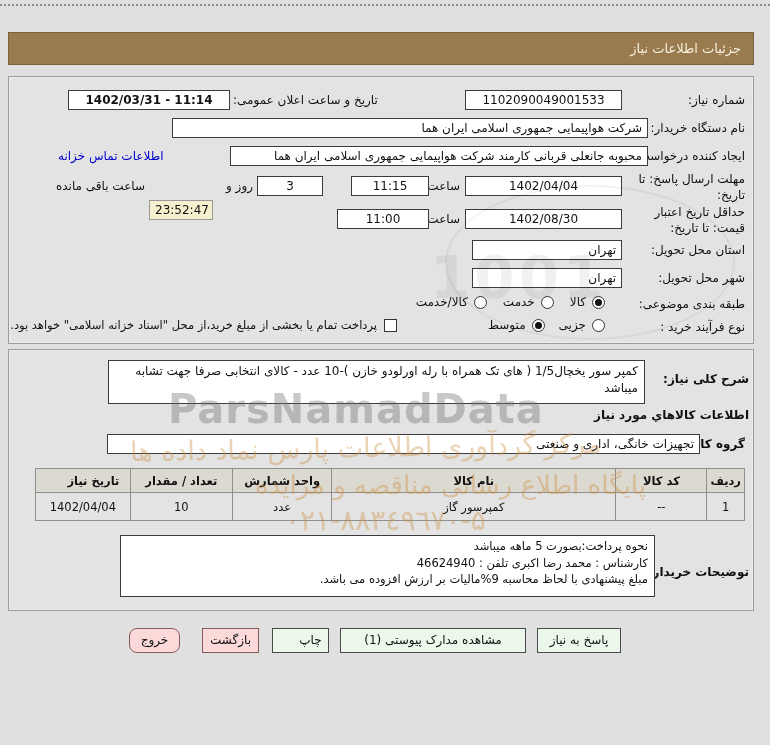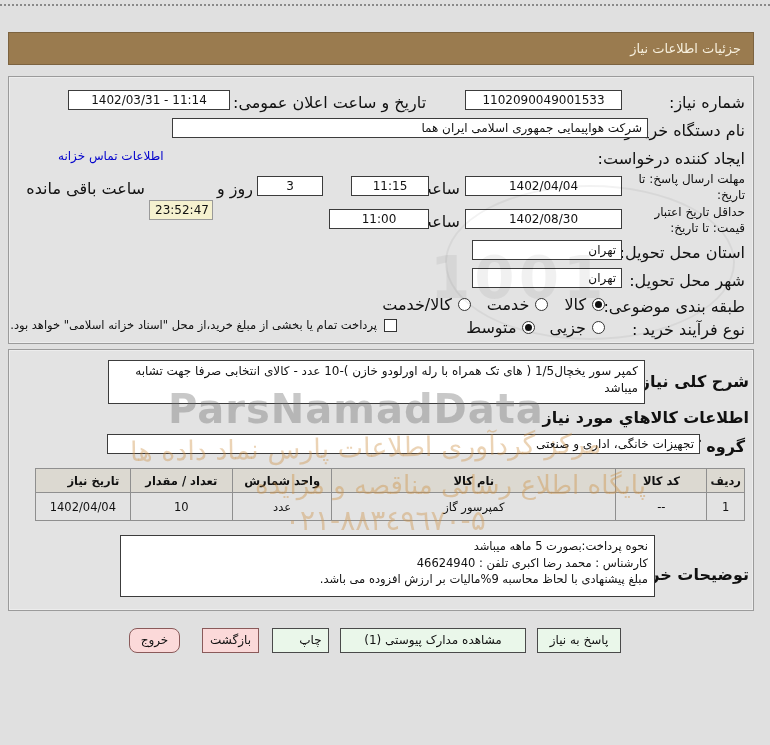--- a/index.html
+++ b/index.html
@@ -131,7 +131,7 @@
     <div class="abs lbl" style="right:8px; top:16px;">شماره نیاز:</div>
     <div class="ibox center ltr" style="right:131px; top:13px; width:157px;">1102090049001533</div>
     <div class="abs lbl" style="left:224px; top:16px;">تاریخ و ساعت اعلان عمومی:</div>
-    <div class="ibox center ltr" style="left:59px; top:13px; width:162px;">1402/03/31 - 11:14</div>
+    <div class="ibox center ltr" style="left:59px; top:13px; width:162px;font-weight:bold;">1402/03/31 - 11:14</div>
 
     <div class="abs lbl" style="right:8px; top:44px;">نام دستگاه خریدار:</div>
     <div class="ibox rtl-text" style="right:105px; top:41px; width:476px;">شرکت هواپیمایی جمهوری اسلامی ایران هما</div>

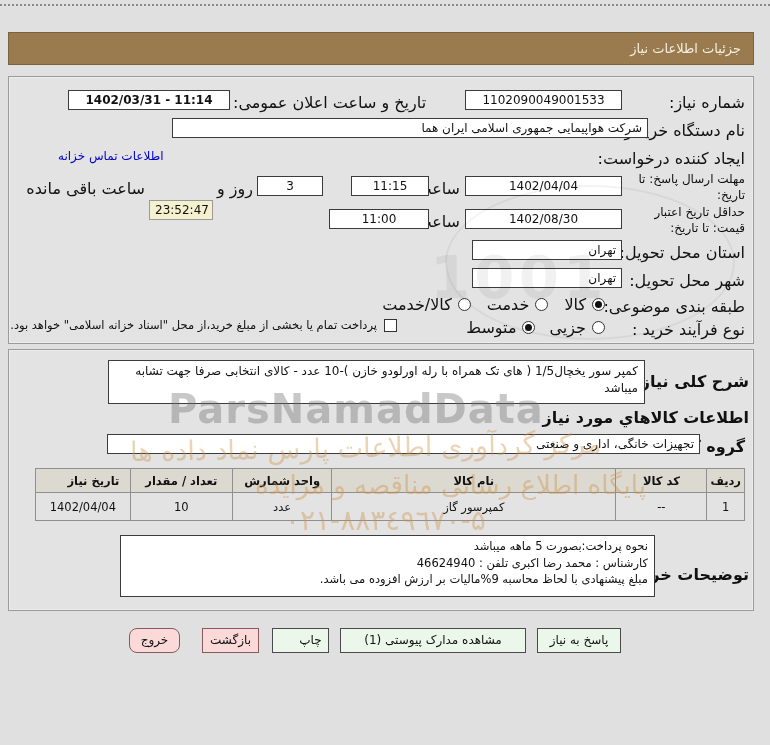--- a/index.html
+++ b/index.html
@@ -34,7 +34,7 @@
   #panel-need { top: 349px; height: 262px; }
 
   .abs { position: absolute; }
-  .lbl { font-size: 16px; color: #111; white-space: nowrap; }
+  .lbl { font-size: 12px; color: #111; white-space: nowrap; }
   .lbl2 { font-size: 12px; color: #111; line-height: 1.35; text-align: right; }
   .bold { font-weight: bold; }
 

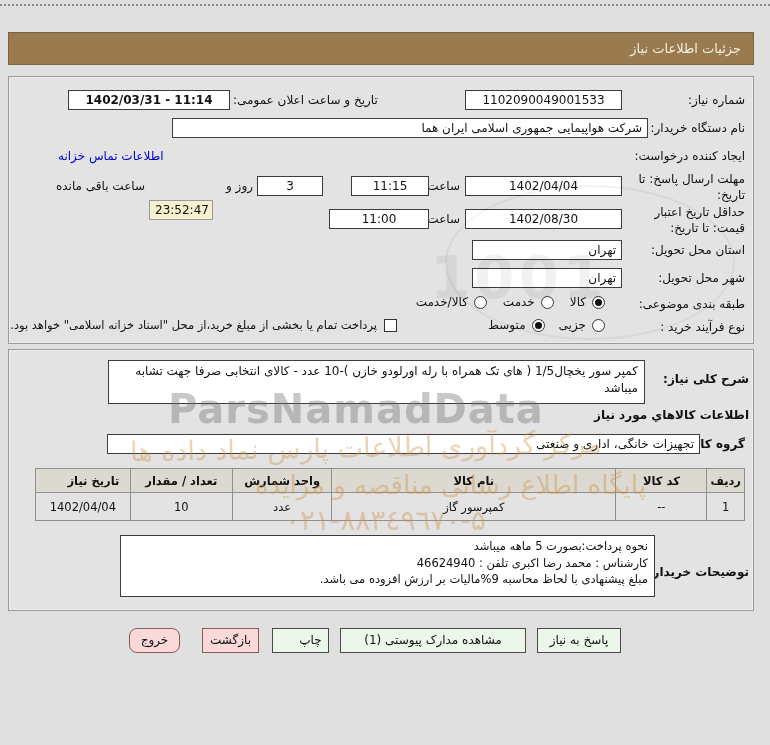--- a/index.html
+++ b/index.html
@@ -137,6 +137,7 @@
     <div class="ibox rtl-text" style="right:105px; top:41px; width:476px;">شرکت هواپیمایی جمهوری اسلامی ایران هما</div>
 
     <div class="abs lbl" style="right:8px; top:72px;">ایجاد کننده درخواست:</div>
+    <div class="ibox rtl-text" style="right:105px; top:69px; width:418px;">محبوبه جانعلی قربانی کارمند شرکت هواپیمایی جمهوری اسلامی ایران هما</div>
     <div class="abs link" style="left:49px; top:72px;">اطلاعات تماس خزانه</div>
 
     <div class="abs lbl2" style="right:8px; top:94px; width:108px;">مهلت ارسال پاسخ: تا تاریخ:</div>

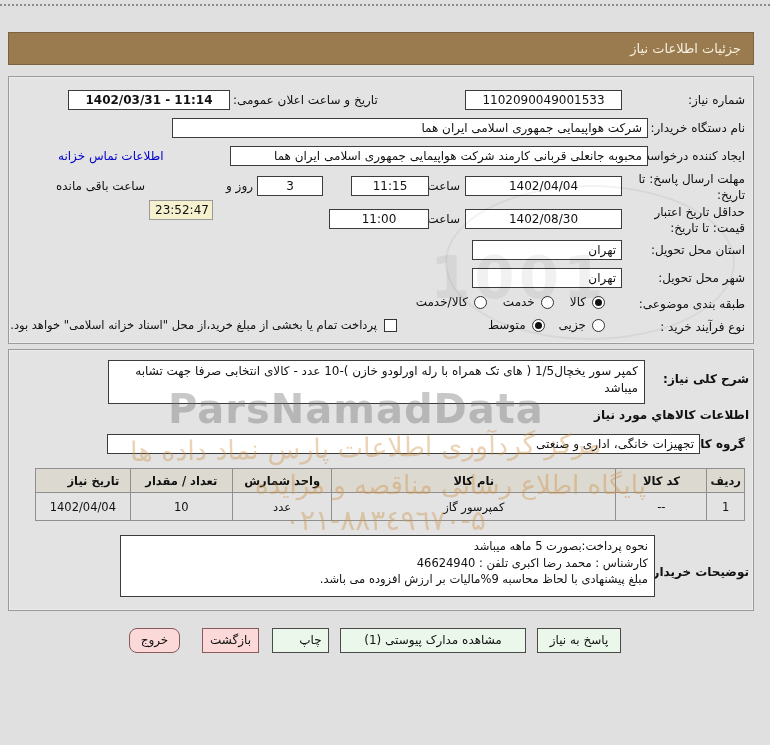--- a/index.html
+++ b/index.html
@@ -152,7 +152,7 @@
     <div class="abs lbl2" style="right:8px; top:127px; width:118px;">حداقل تاریخ اعتبار قیمت: تا تاریخ:</div>
     <div class="ibox center ltr" style="right:131px; top:132px; width:157px;">1402/08/30</div>
     <div class="abs lbl" style="right:293px; top:135px;">ساعت</div>
-    <div class="ibox center ltr" style="right:324px; top:132px; width:100px;">11:00</div>
+    <div class="ibox center ltr" style="right:324px; top:132px; width:92px;">11:00</div>
 
     <div class="abs lbl" style="right:8px; top:166px;">استان محل تحویل:</div>
     <div class="ibox rtl-text" style="right:131px; top:163px; width:150px;">تهران</div>

